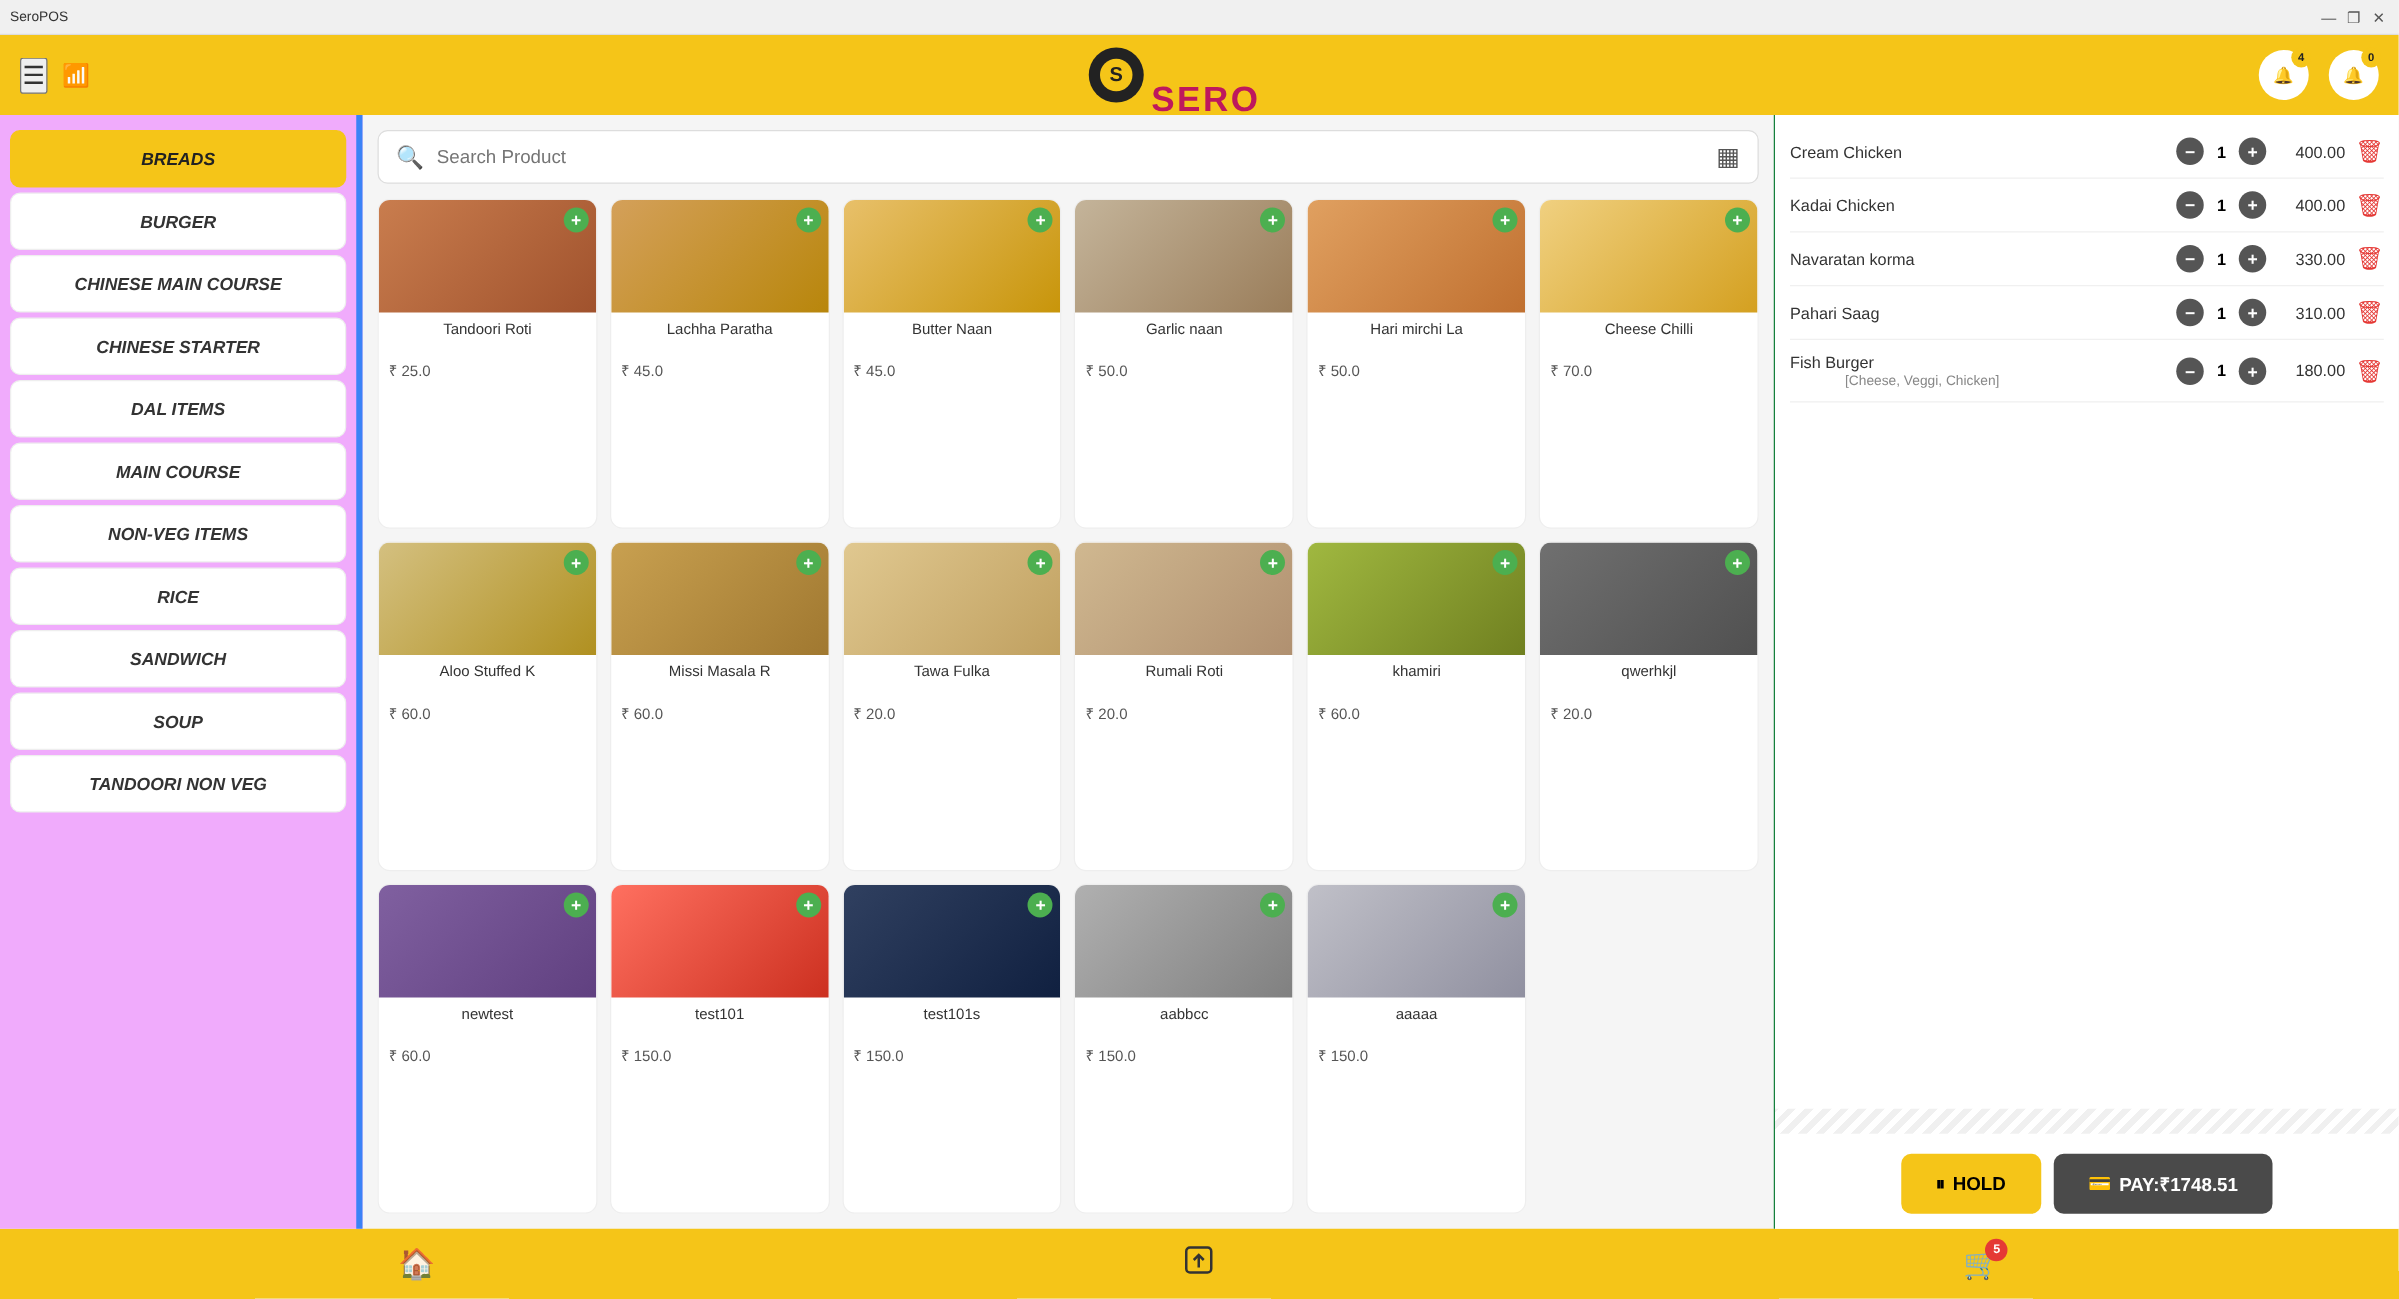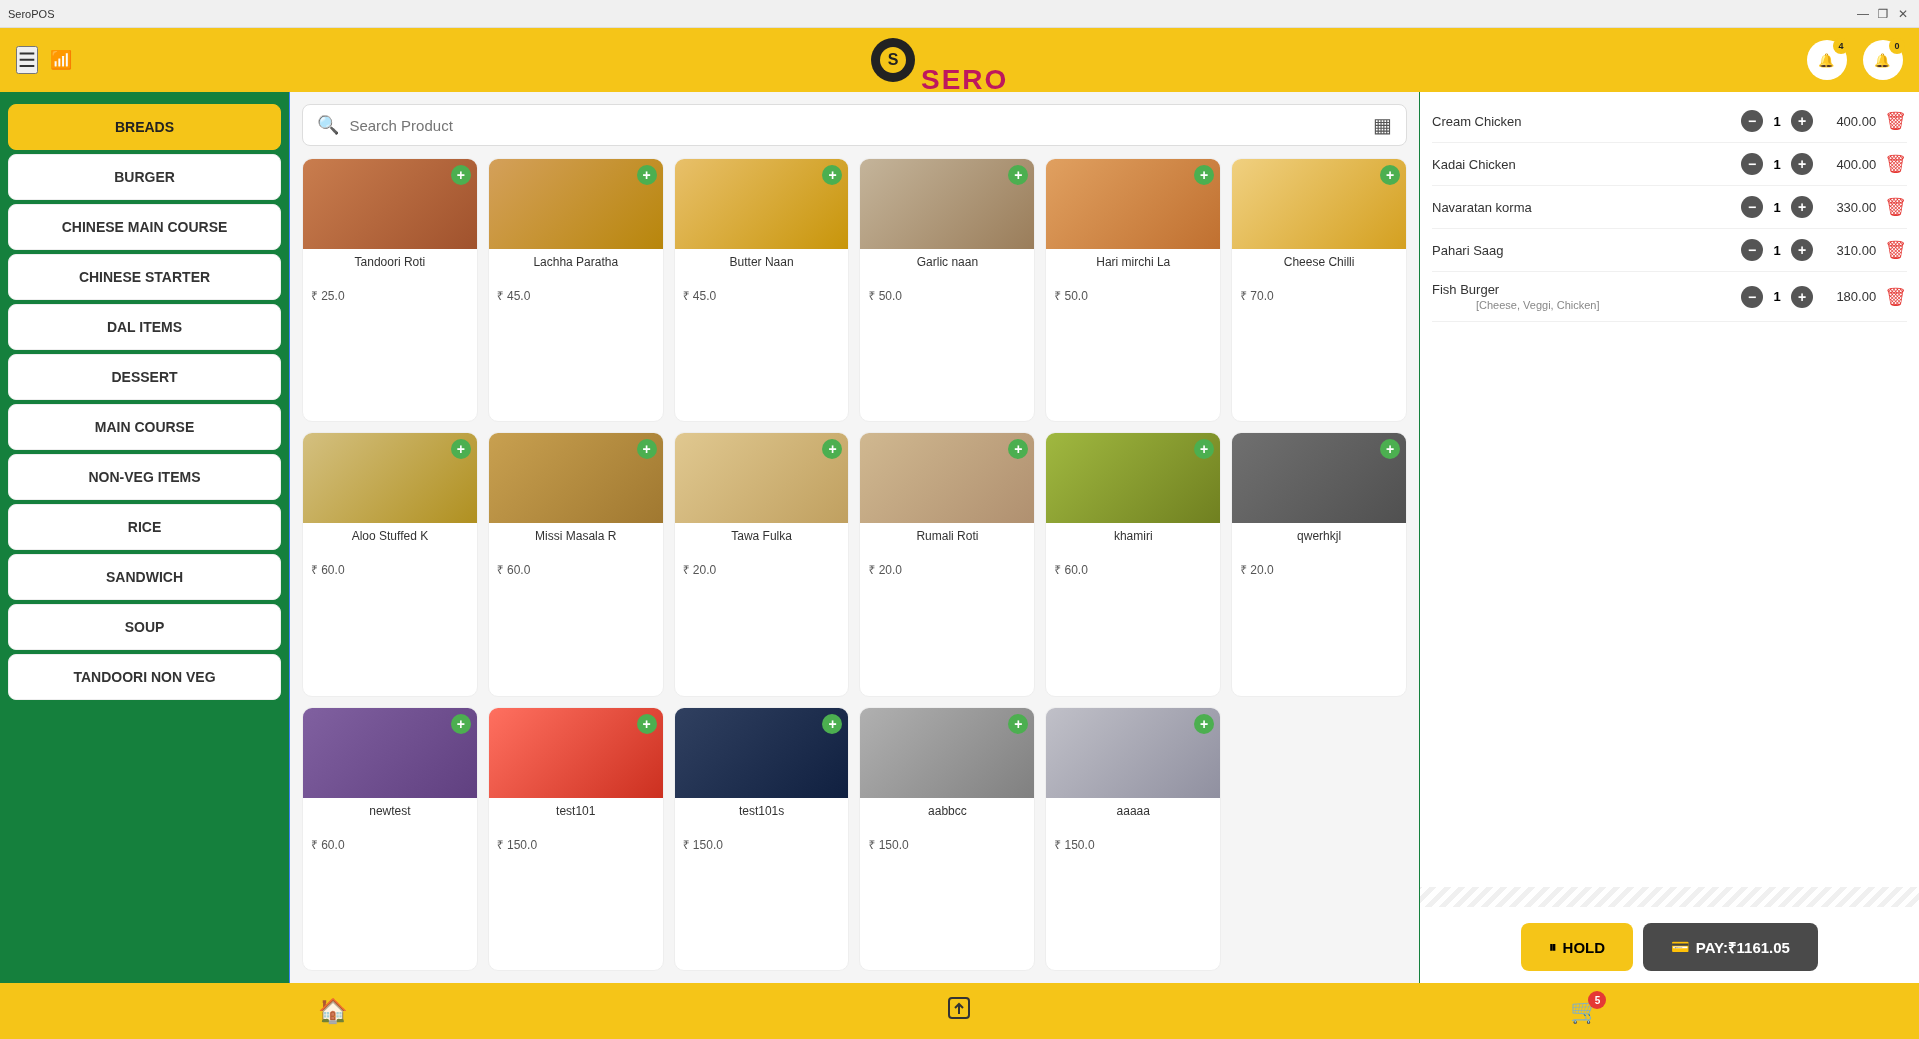--- a/index.html
+++ b/index.html
@@ -66,10 +66,11 @@
     
     .sidebar {
       width: 290px;
-      background: #15803d;
+      background: #f0abfc;
       overflow-y: auto;
       padding: 8px;
-      border-right: 1px solid #3b82f6;
+      border-right: 5px solid #3b82f6;
+      font-style: italic;
     }
     .sidebar-item {
       padding: 14px 12px;

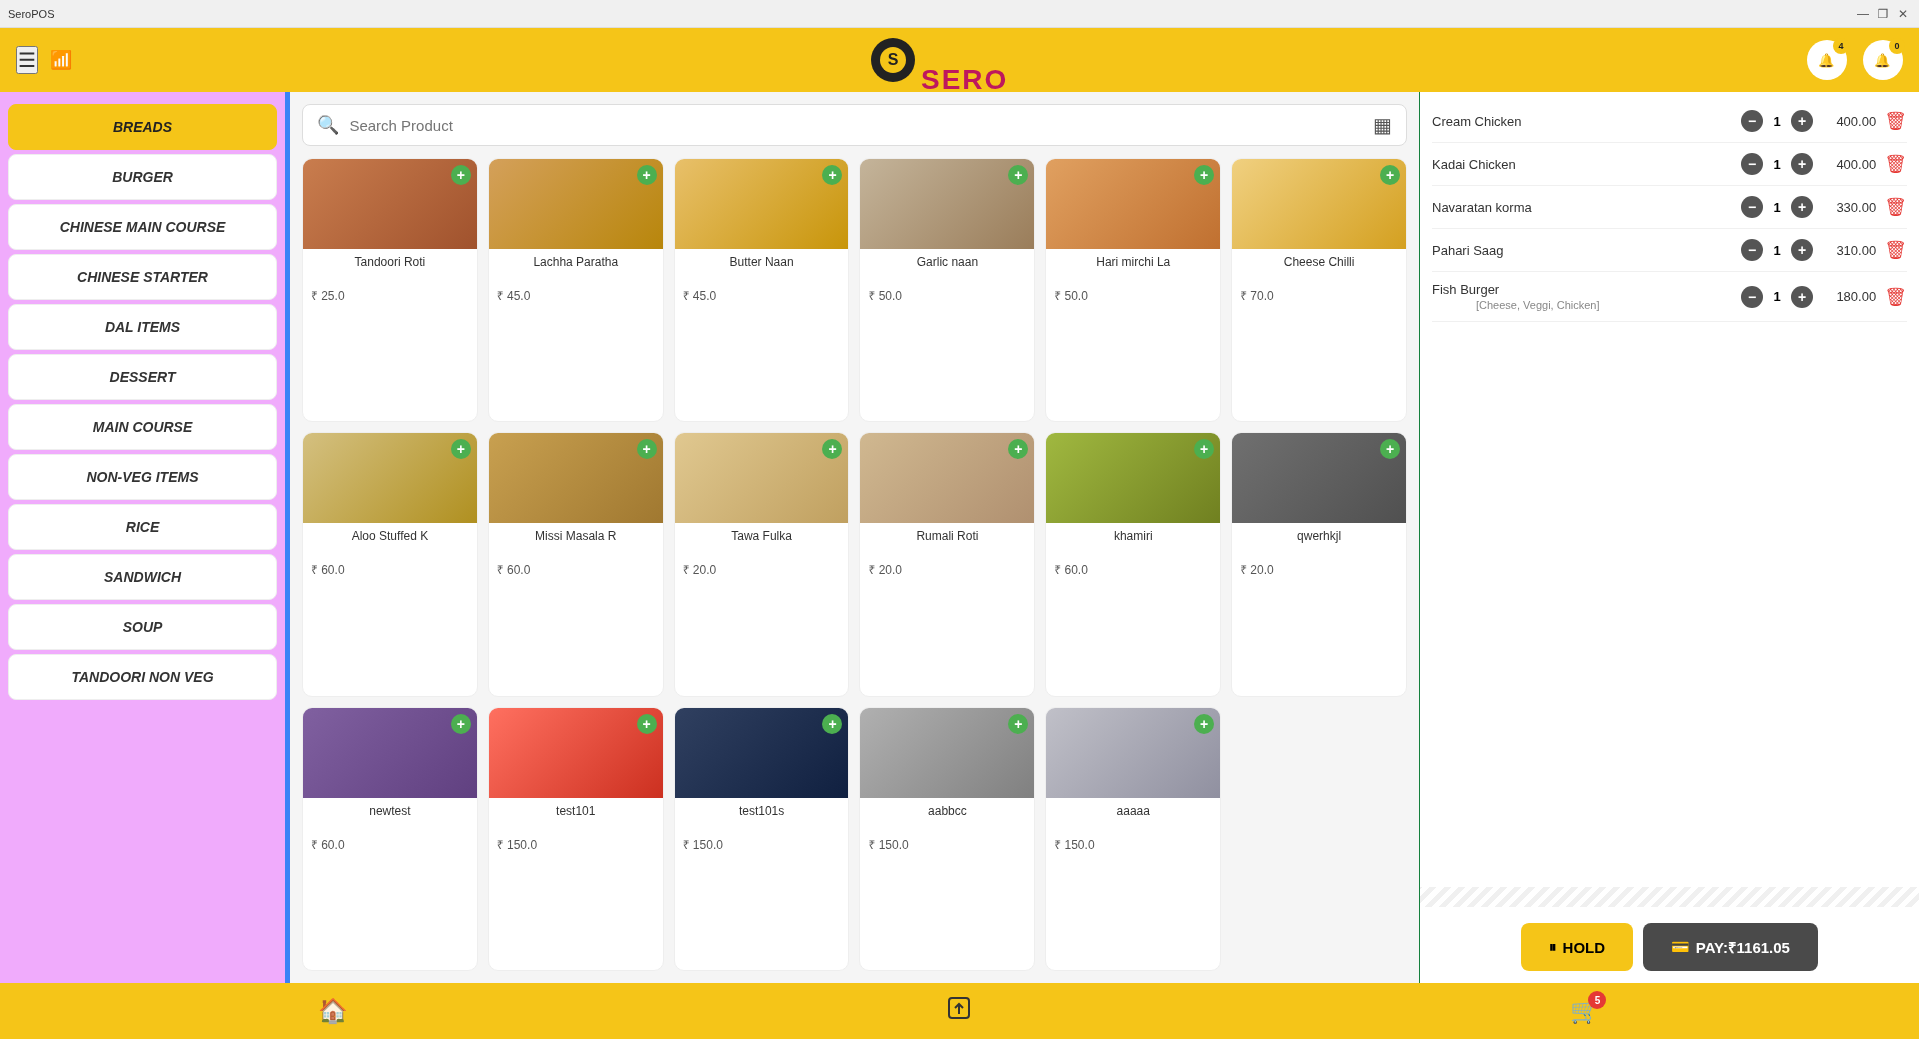--- a/index.html
+++ b/index.html
@@ -334,7 +334,6 @@
       <div class="sidebar-item">CHINESE MAIN COURSE</div>
       <div class="sidebar-item">CHINESE STARTER</div>
       <div class="sidebar-item">DAL ITEMS</div>
-      <div class="sidebar-item">DESSERT</div>
       <div class="sidebar-item">MAIN COURSE</div>
       <div class="sidebar-item">NON-VEG ITEMS</div>
       <div class="sidebar-item">RICE</div>

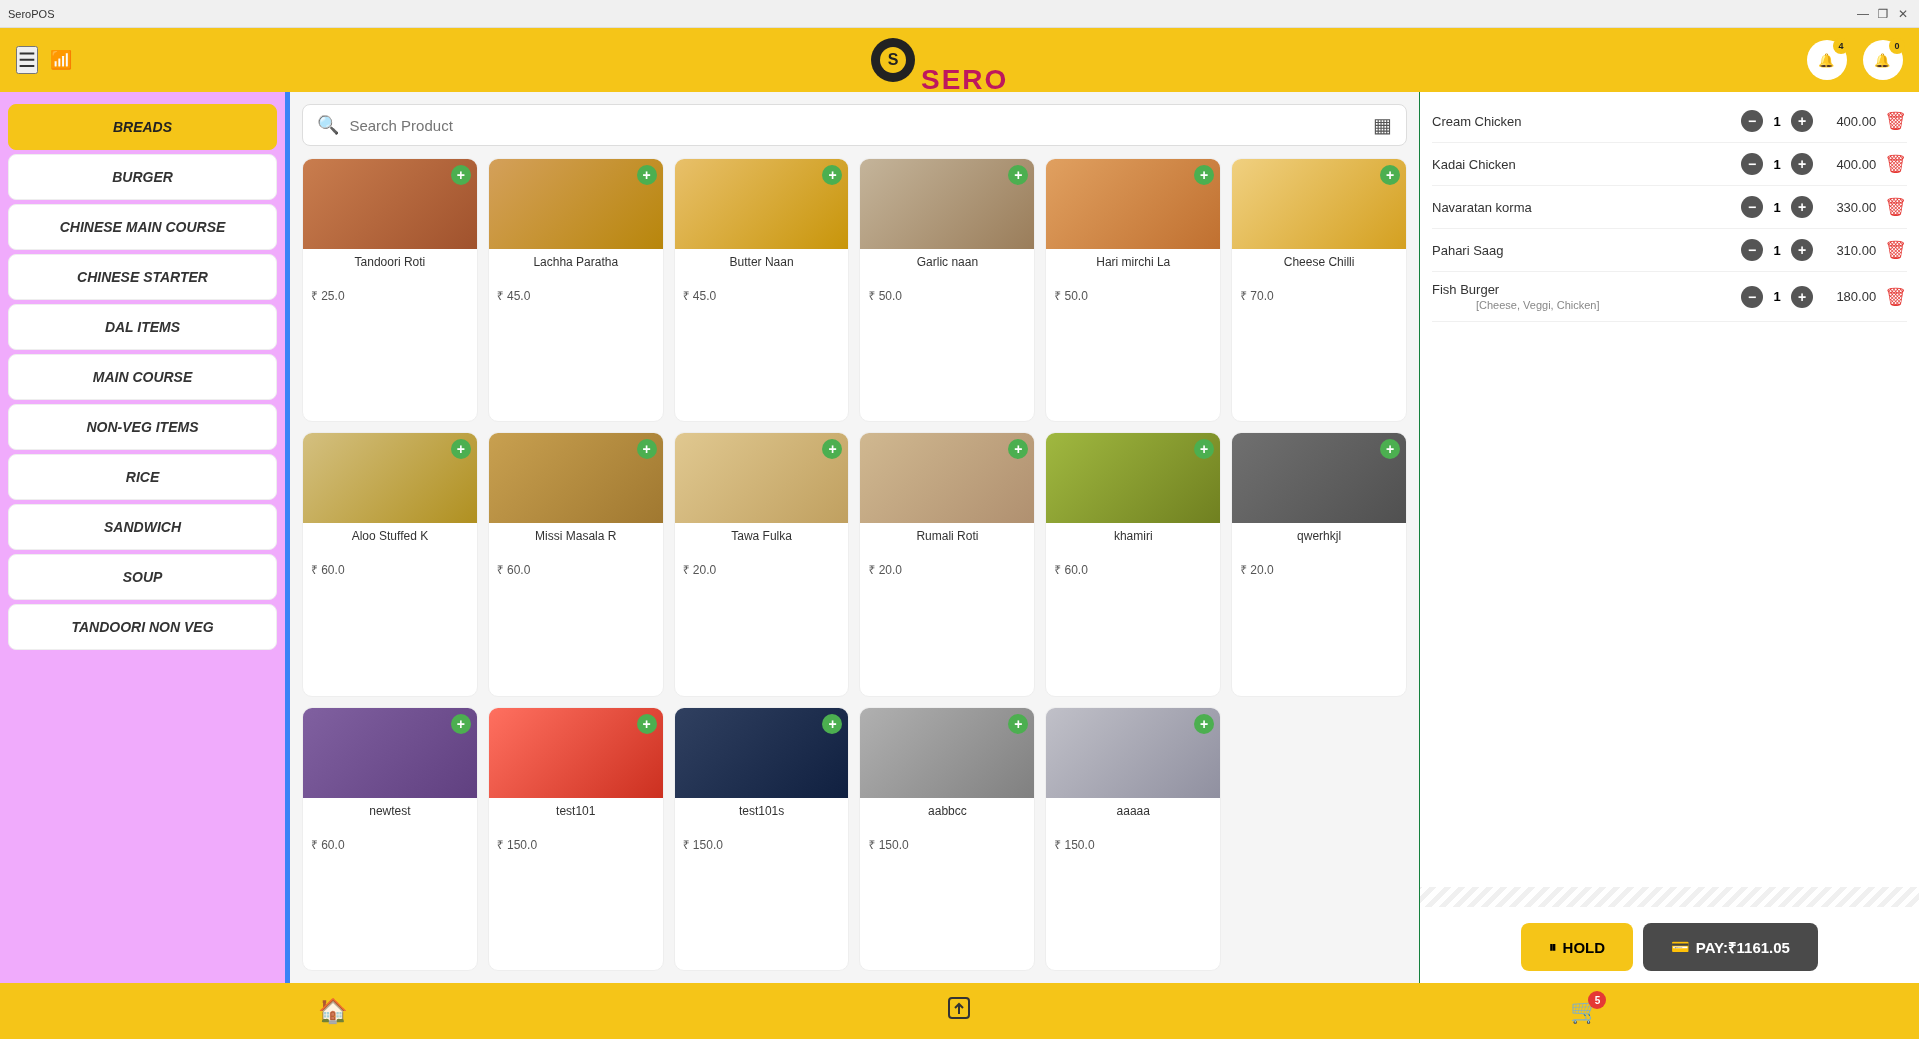--- a/index.html
+++ b/index.html
@@ -564,7 +564,7 @@
       </button>
       <button class="pay-btn">
         <span>💳</span>
-        <span>PAY:₹1161.05</span>
+        <span>PAY:₹1748.51</span>
       </button>
     </div>
   </div>

